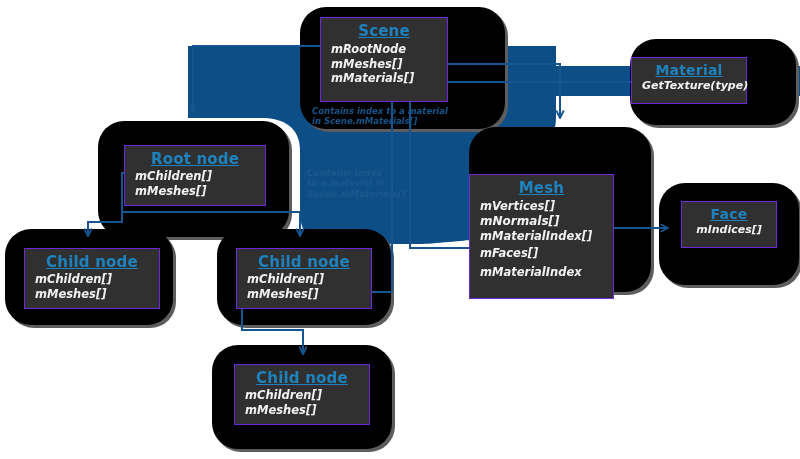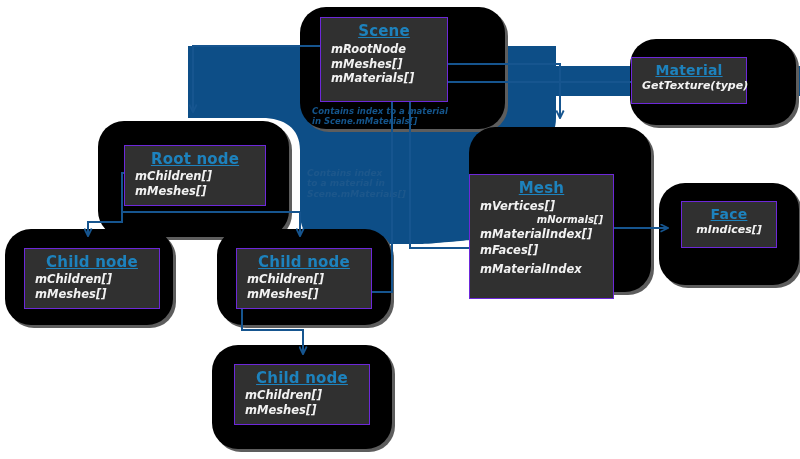--- a/index.html
+++ b/index.html
@@ -148,7 +148,7 @@
     <div class="box" style="left:469px;top:142px;width:145px;height:125px;margin-top:32px;">
       <div class="title" style="font-size:15px;margin-bottom:2px;">Mesh</div>
       <div class="field" style="font-size:11.5px;">mVertices[]</div>
-      <div class="field" style="font-size:10px;text-align:right;">mNormals[]</div>
+      <div class="field" style="font-size:12px;">mNormals[]</div>
       <div class="field" style="font-size:11.5px;">mMaterialIndex[]</div>
       <div class="field" style="font-size:11.5px;margin-top:2px;">mFaces[]</div>
       <div class="field" style="font-size:11.5px;margin-top:4px;">mMaterialIndex</div>

